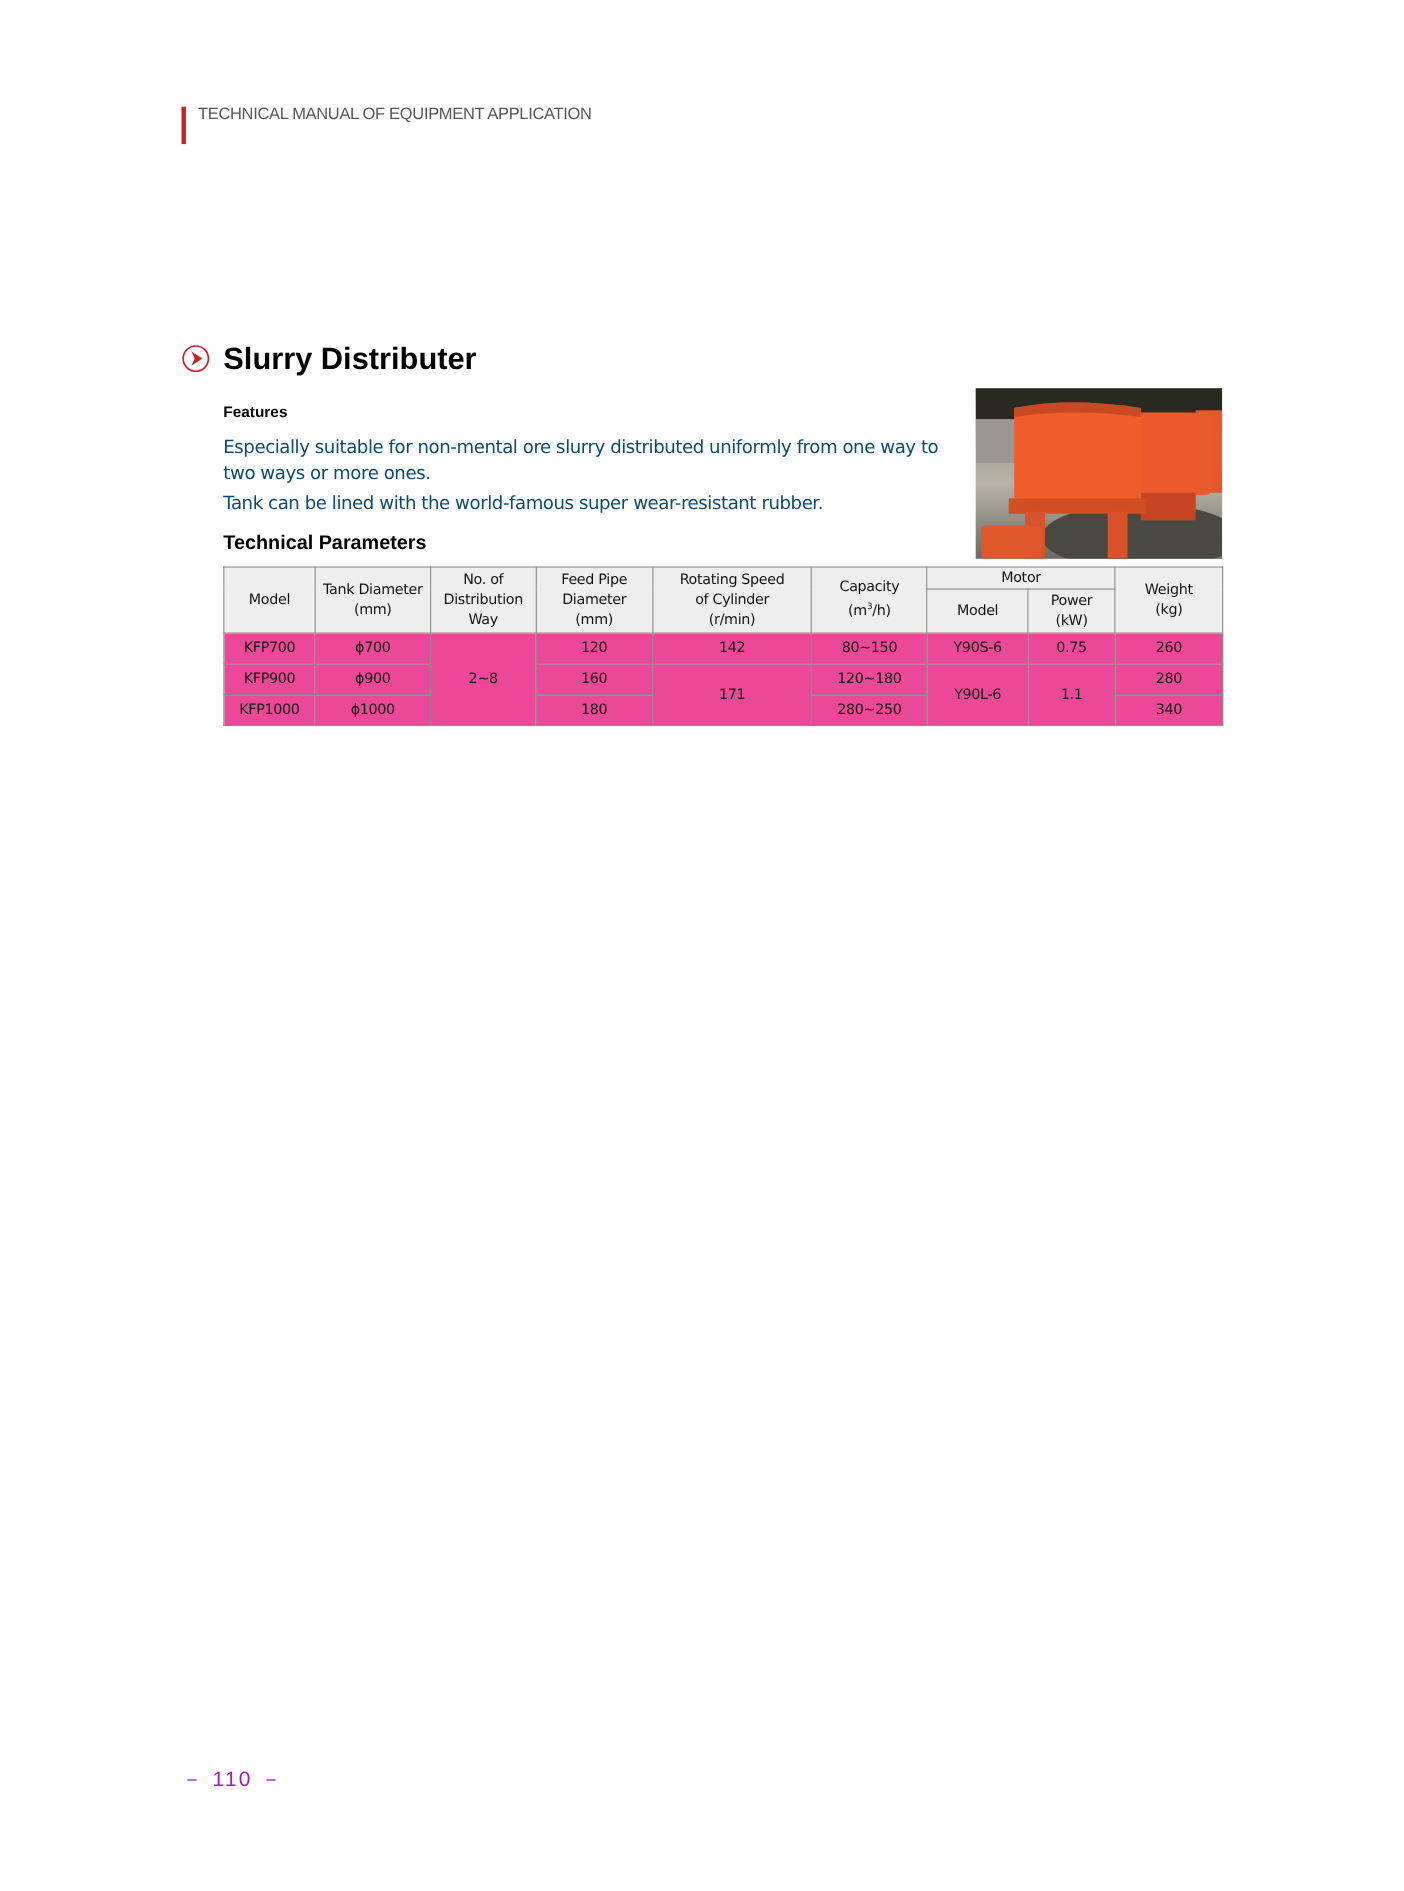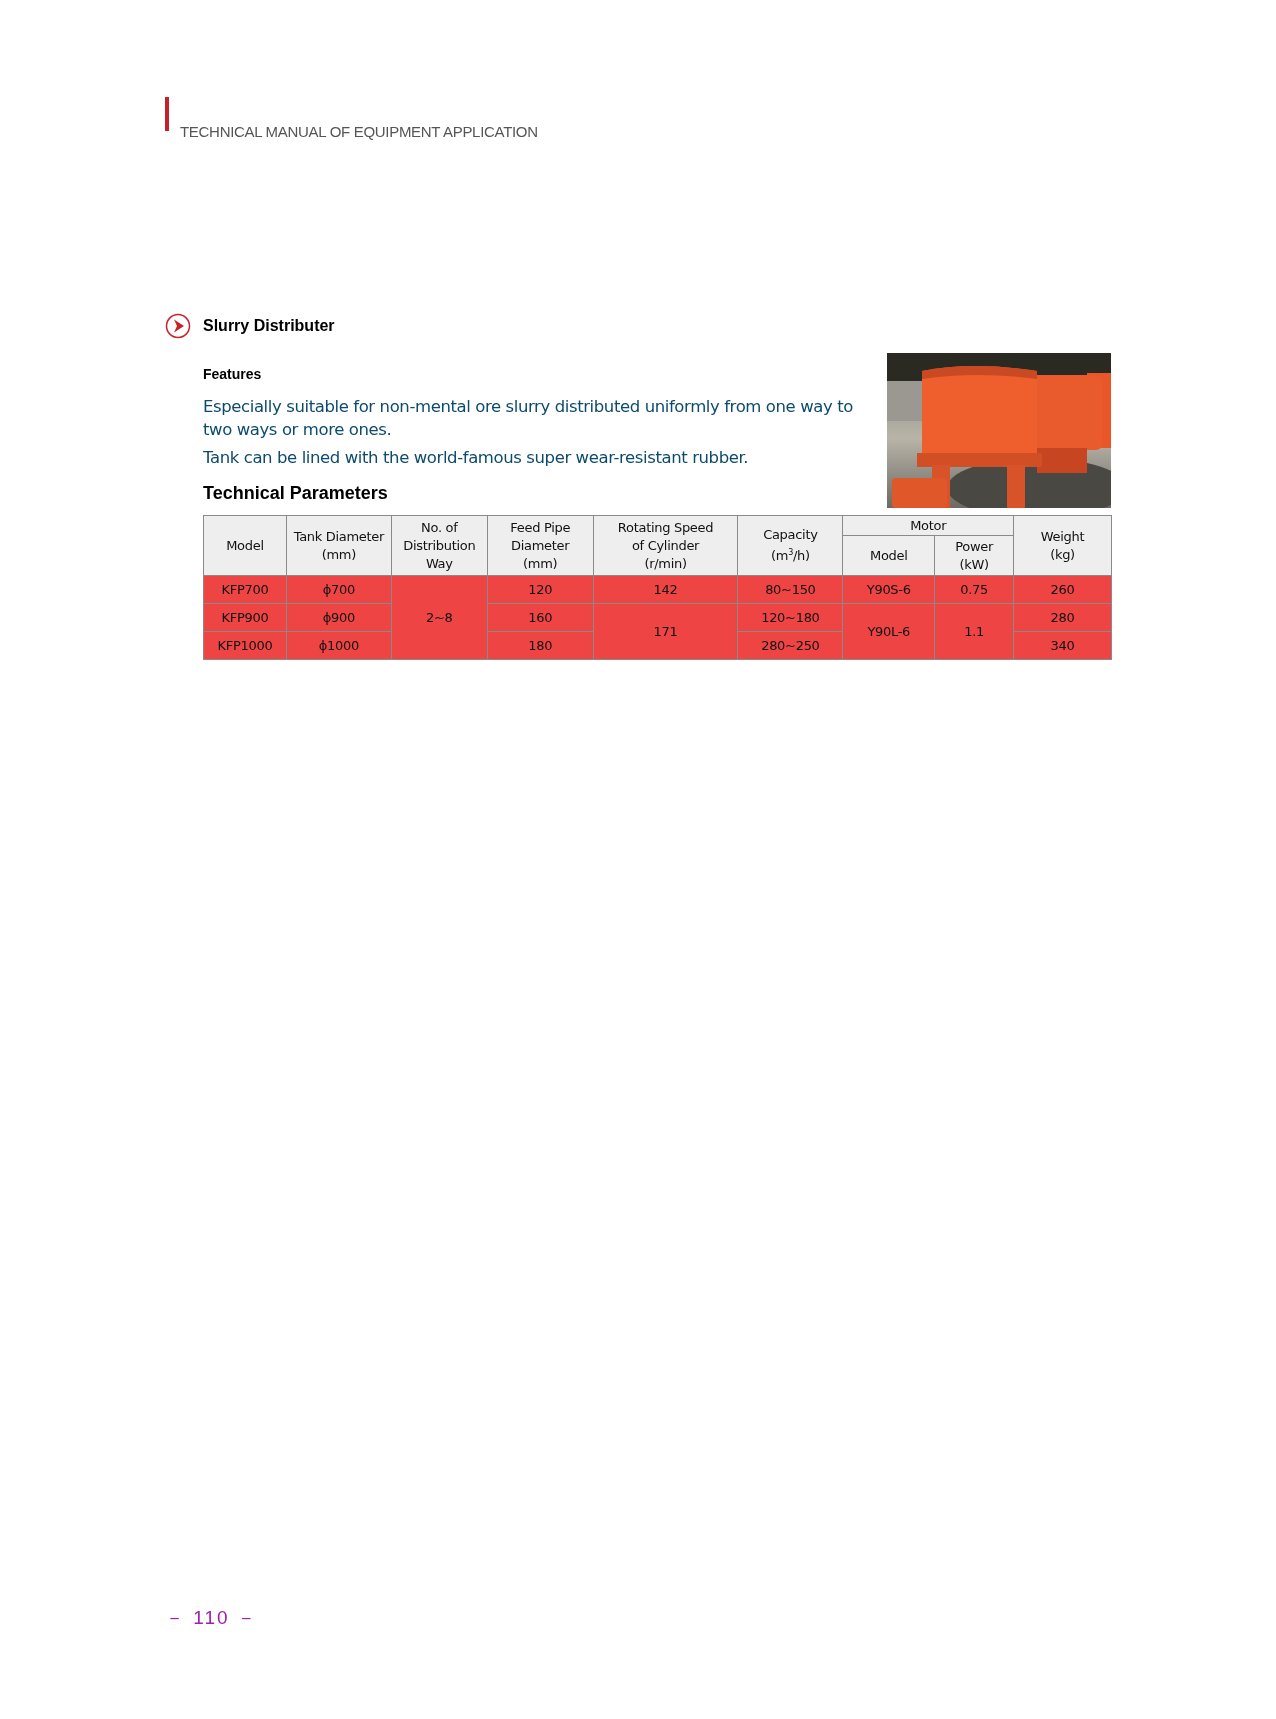--- a/index.html
+++ b/index.html
@@ -7,7 +7,7 @@
          font-family: "Liberation Sans", sans-serif; color: #000; }
   .running-head-bar { position: absolute; left: 165px; top: 97px; width: 4px; height: 34px; background: #c8202a; }
   .running-head { position: absolute; left: 180px; top: 95px; font-size: 15px; color: #555555;
-                  letter-spacing: -0.3px; font-family: "Liberation Sans", sans-serif; margin-top: 28px; }
+                  letter-spacing: -0.3px; font-family: "Liberation Sans", sans-serif; }
   .title-icon { position: absolute; left: 165px; top: 313px; width: 26px; height: 26px; }
   .title { position: absolute; left: 203px; top: 313px; font-size: 16px; font-weight: bold;
            font-family: "Liberation Sans", sans-serif; line-height: 26px; }

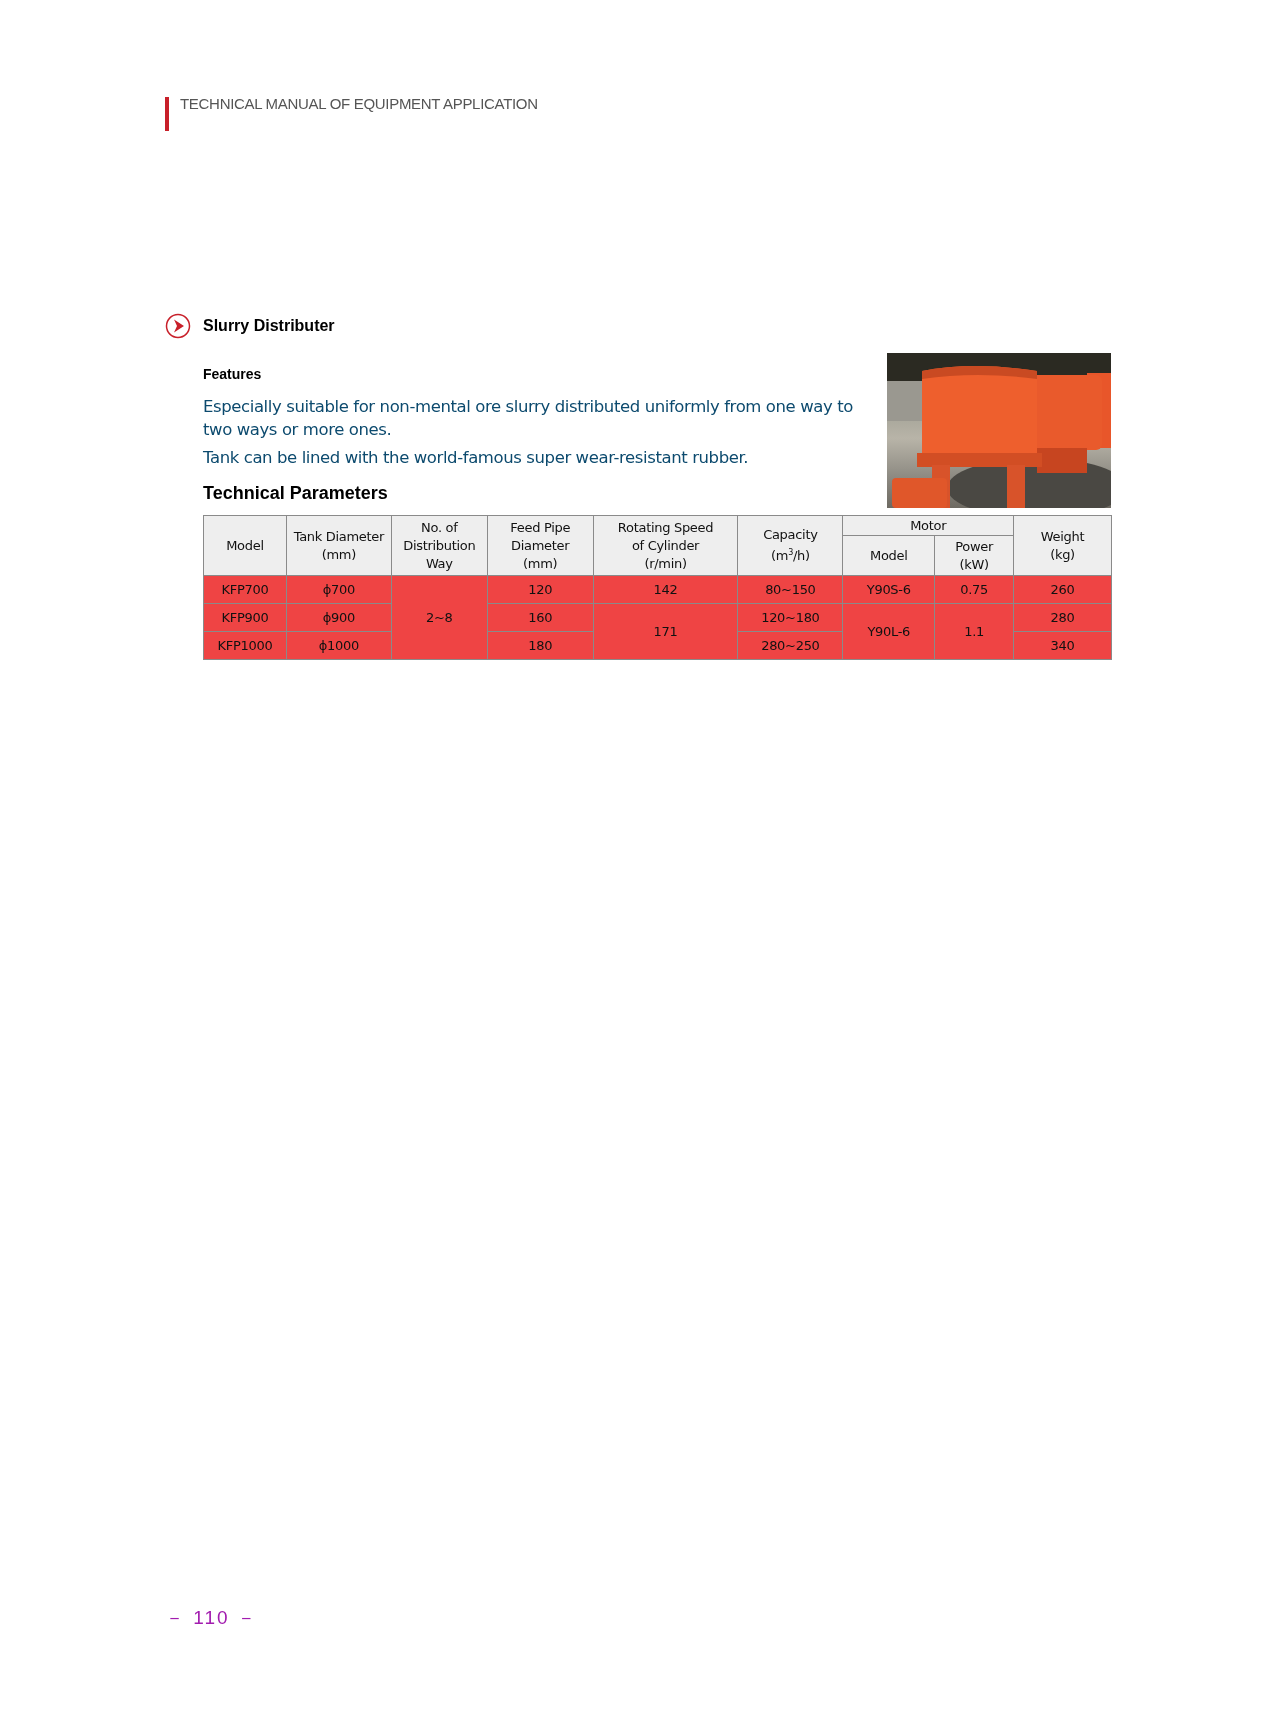--- a/index.html
+++ b/index.html
@@ -9,7 +9,7 @@
   .running-head { position: absolute; left: 180px; top: 95px; font-size: 15px; color: #555555;
                   letter-spacing: -0.3px; font-family: "Liberation Sans", sans-serif; }
   .title-icon { position: absolute; left: 165px; top: 313px; width: 26px; height: 26px; }
-  .title { position: absolute; left: 203px; top: 313px; font-size: 16px; font-weight: bold;
+  .title { position: absolute; left: 203px; top: 313px; font-size: 28px; font-weight: bold;
            font-family: "Liberation Sans", sans-serif; line-height: 26px; }
   .features-h { position: absolute; left: 203px; top: 366px; font-size: 14px; font-weight: bold; }
   .body-text { position: absolute; left: 203px; font-size: 16.5px; font-family: "DejaVu Sans", sans-serif;

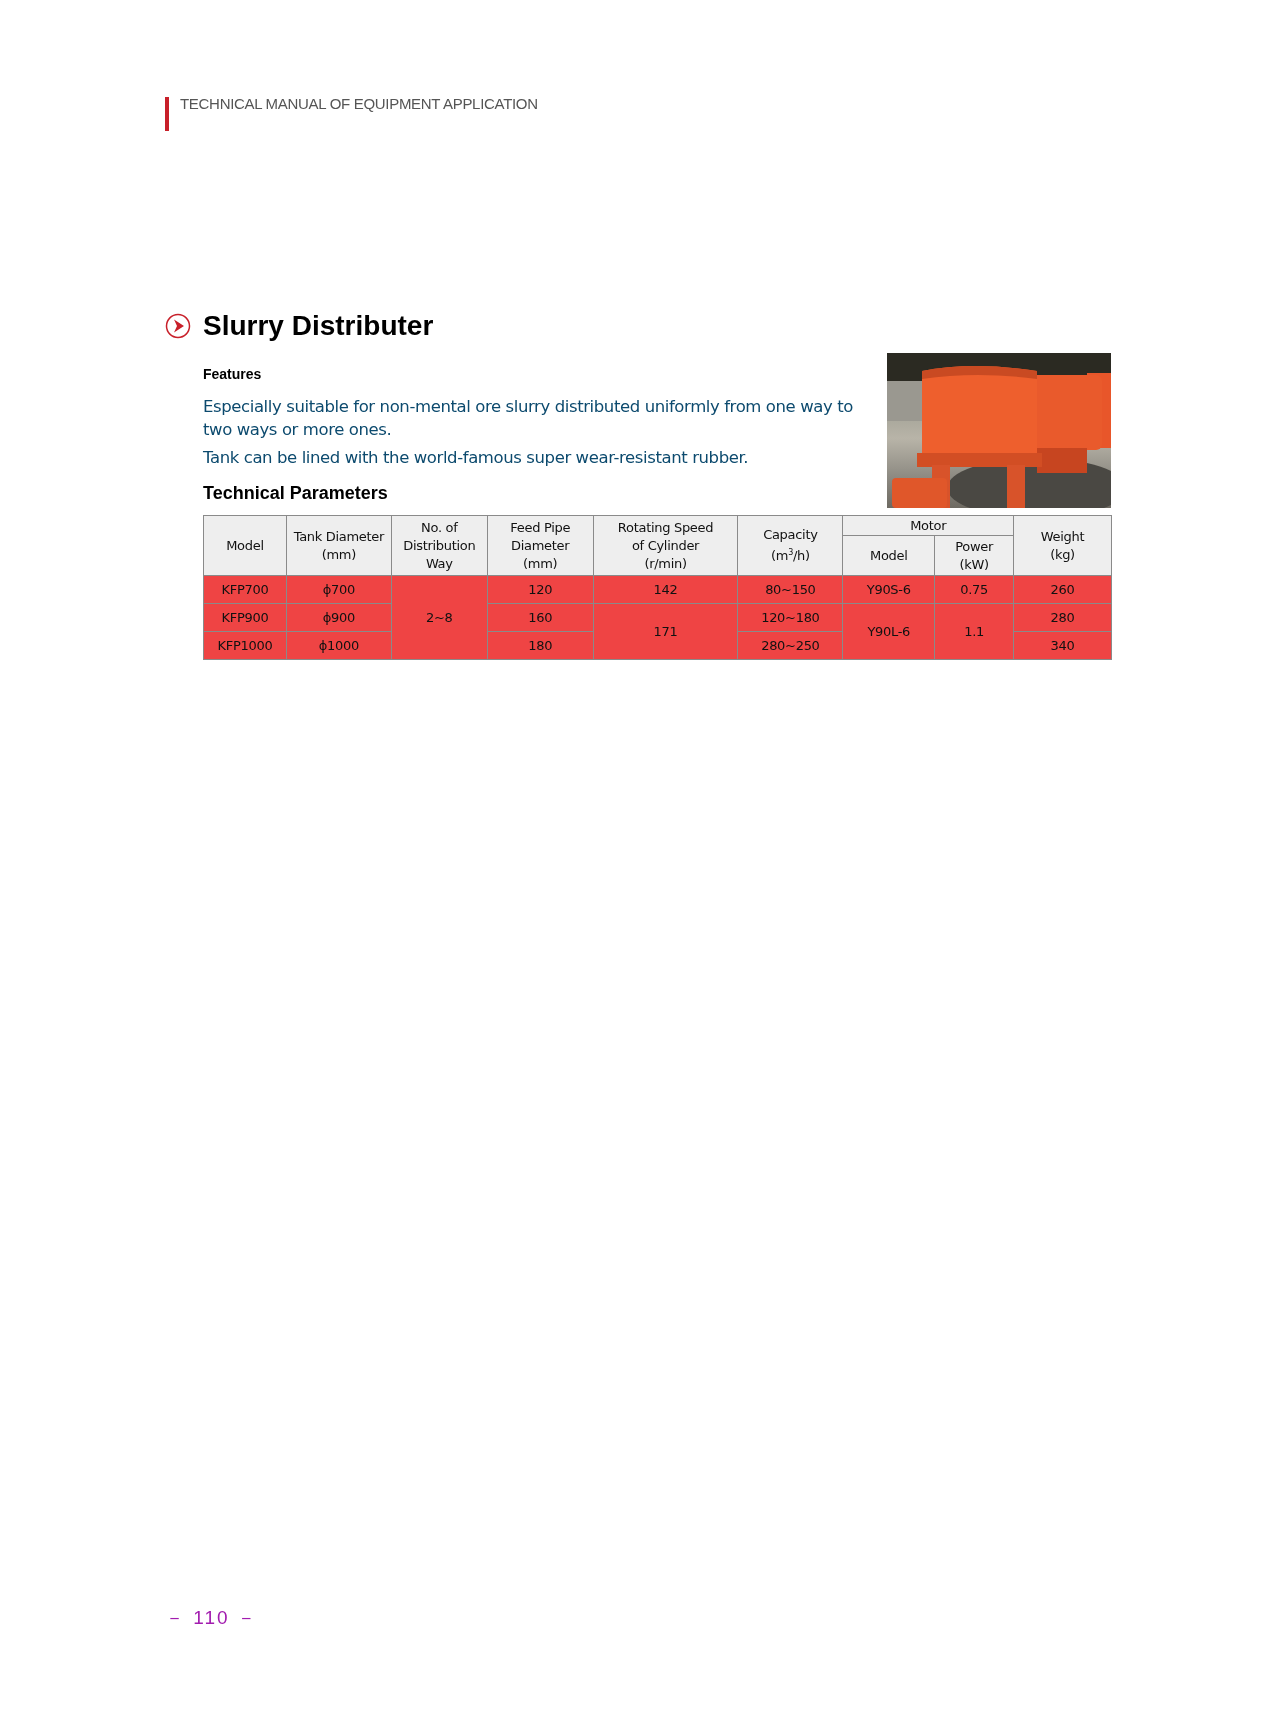--- a/index.html
+++ b/index.html
@@ -26,7 +26,7 @@
   table.params th { background: #eeeeee; font-weight: normal; }
   table.params tr.h1 th { height: 19px; }
   table.params tr.h2 th { height: 39px; }
-  table.params td { height: 27px; background: #ef4444; }
+  table.params td { height: 27px; background: #ec4899; }
   .page-num { position: absolute; left: 165px; top: 1605px; font-size: 19px; color: #a21caf;
               font-family: "Liberation Sans", sans-serif; letter-spacing: 2px; }
 </style>

